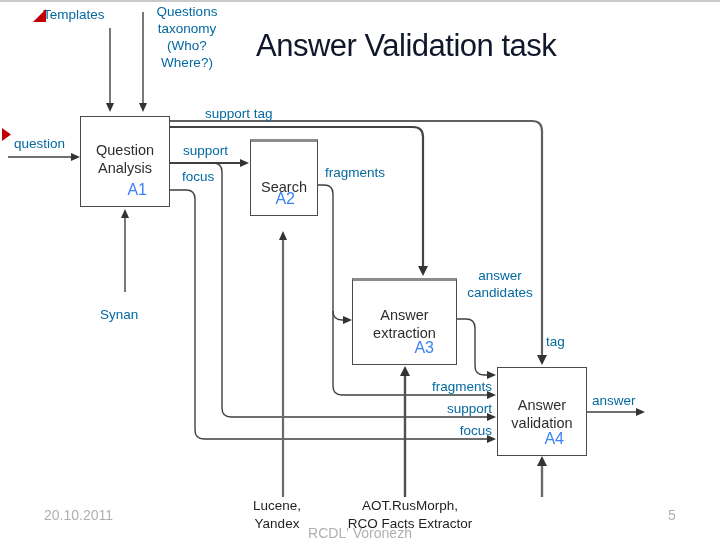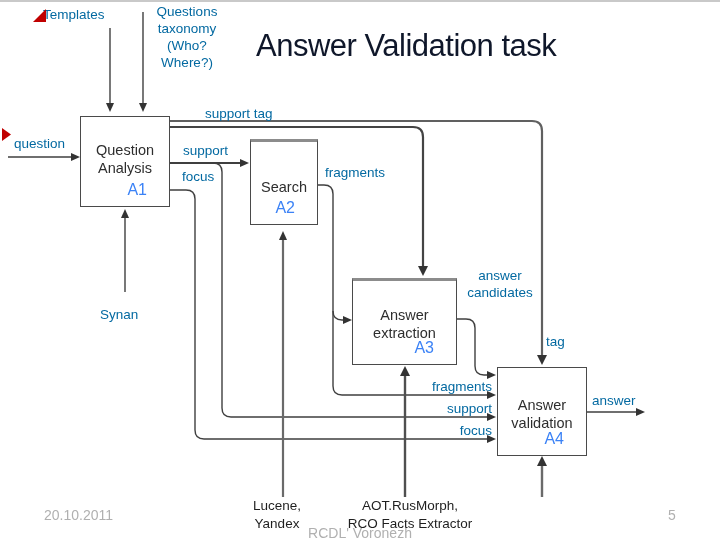--- a/index.html
+++ b/index.html
@@ -80,7 +80,7 @@
 Analysis</span>
     <span class="code">A1</span>
   </div>
-  <div class="box greytop" style="left:250px;top:137px;width:68px;height:86px;padding-top:18px">
+  <div class="box greytop" style="left:250px;top:137px;width:68px;height:77px;padding-top:18px">
     <span>Search</span>
     <span class="code">A2</span>
   </div>

